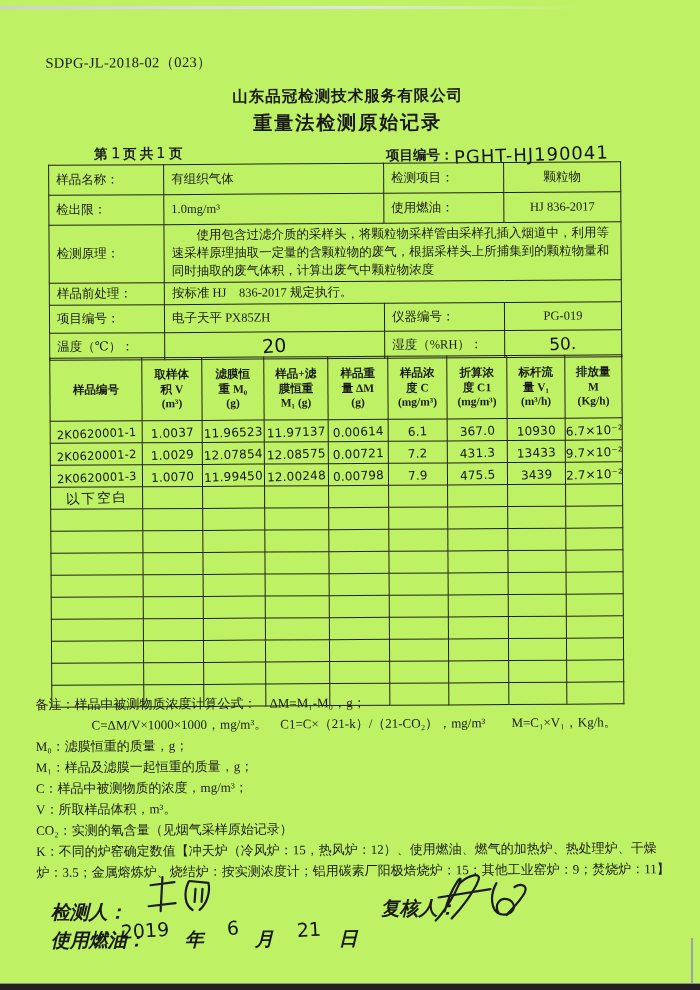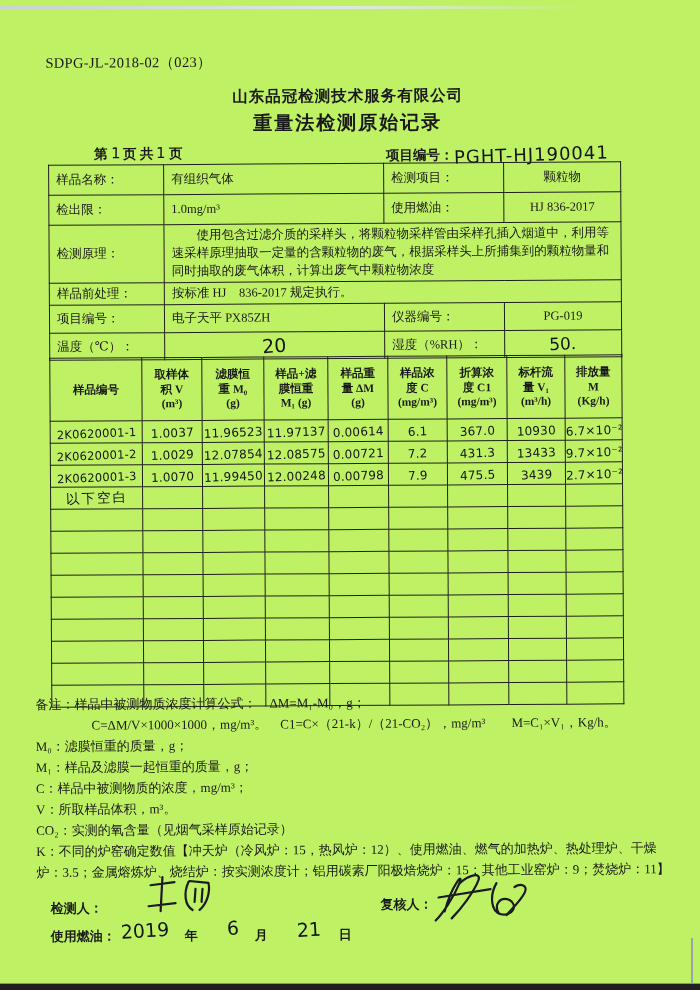--- a/index.html
+++ b/index.html
@@ -45,7 +45,7 @@
   .notes{left:34px;top:692px;width:645px;font-size:13px;line-height:21px;}
   .notes .indent2{padding-left:56px;}
 
-  .footer-label{font-size:13px;font-weight:bold;white-space:nowrap;}
+  .footer-label{font-size:19px;font-weight:bold;white-space:nowrap;font-style:italic;}
   .hw-date{font-size:19px;transform:rotate(-3deg);}
   .sig{position:absolute;}
   .sig path{fill:none;stroke:#1b1b22;stroke-width:2.2;stroke-linecap:round;stroke-linejoin:round;}

